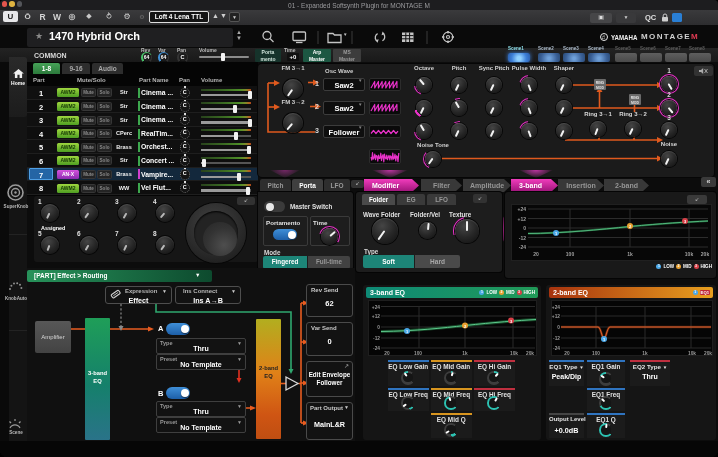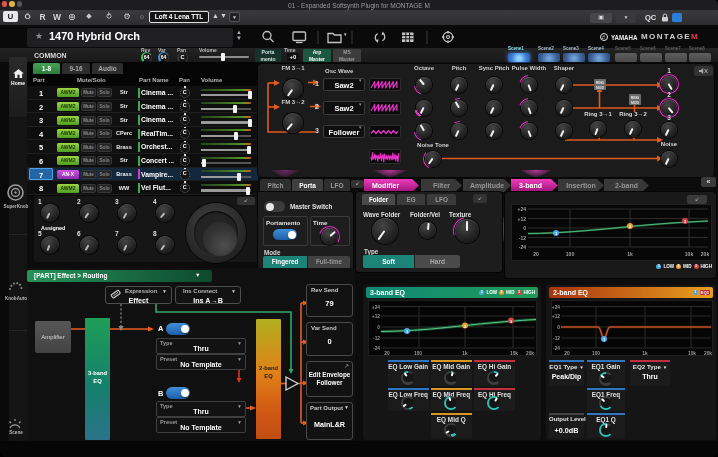--- a/index.html
+++ b/index.html
@@ -652,7 +652,7 @@
 <div class="ab lbl" style="left:175px;top:295.5px;width:66px;text-align:center;font-size:7.2px;color:#fff">Ins A→B</div>
 <div class="box" style="left:306px;top:284px;width:47px;height:33px;border-color:#4a4a4a"></div>
 <div class="ab lbl" style="left:311px;top:287px;font-size:6px;color:#c8c8c8">Rev Send</div>
-<div class="ab lbl" style="left:306px;top:299px;width:47px;text-align:center;font-size:7.5px;color:#fff">79</div>
+<div class="ab lbl" style="left:306px;top:299px;width:47px;text-align:center;font-size:7.5px;color:#fff">62</div>
 <div class="box" style="left:306px;top:322px;width:47px;height:34px;border-color:#4a4a4a"></div>
 <div class="ab lbl" style="left:311px;top:325px;font-size:6px;color:#c8c8c8">Var Send</div>
 <div class="ab lbl" style="left:306px;top:337px;width:47px;text-align:center;font-size:7.5px;color:#fff">0</div>

